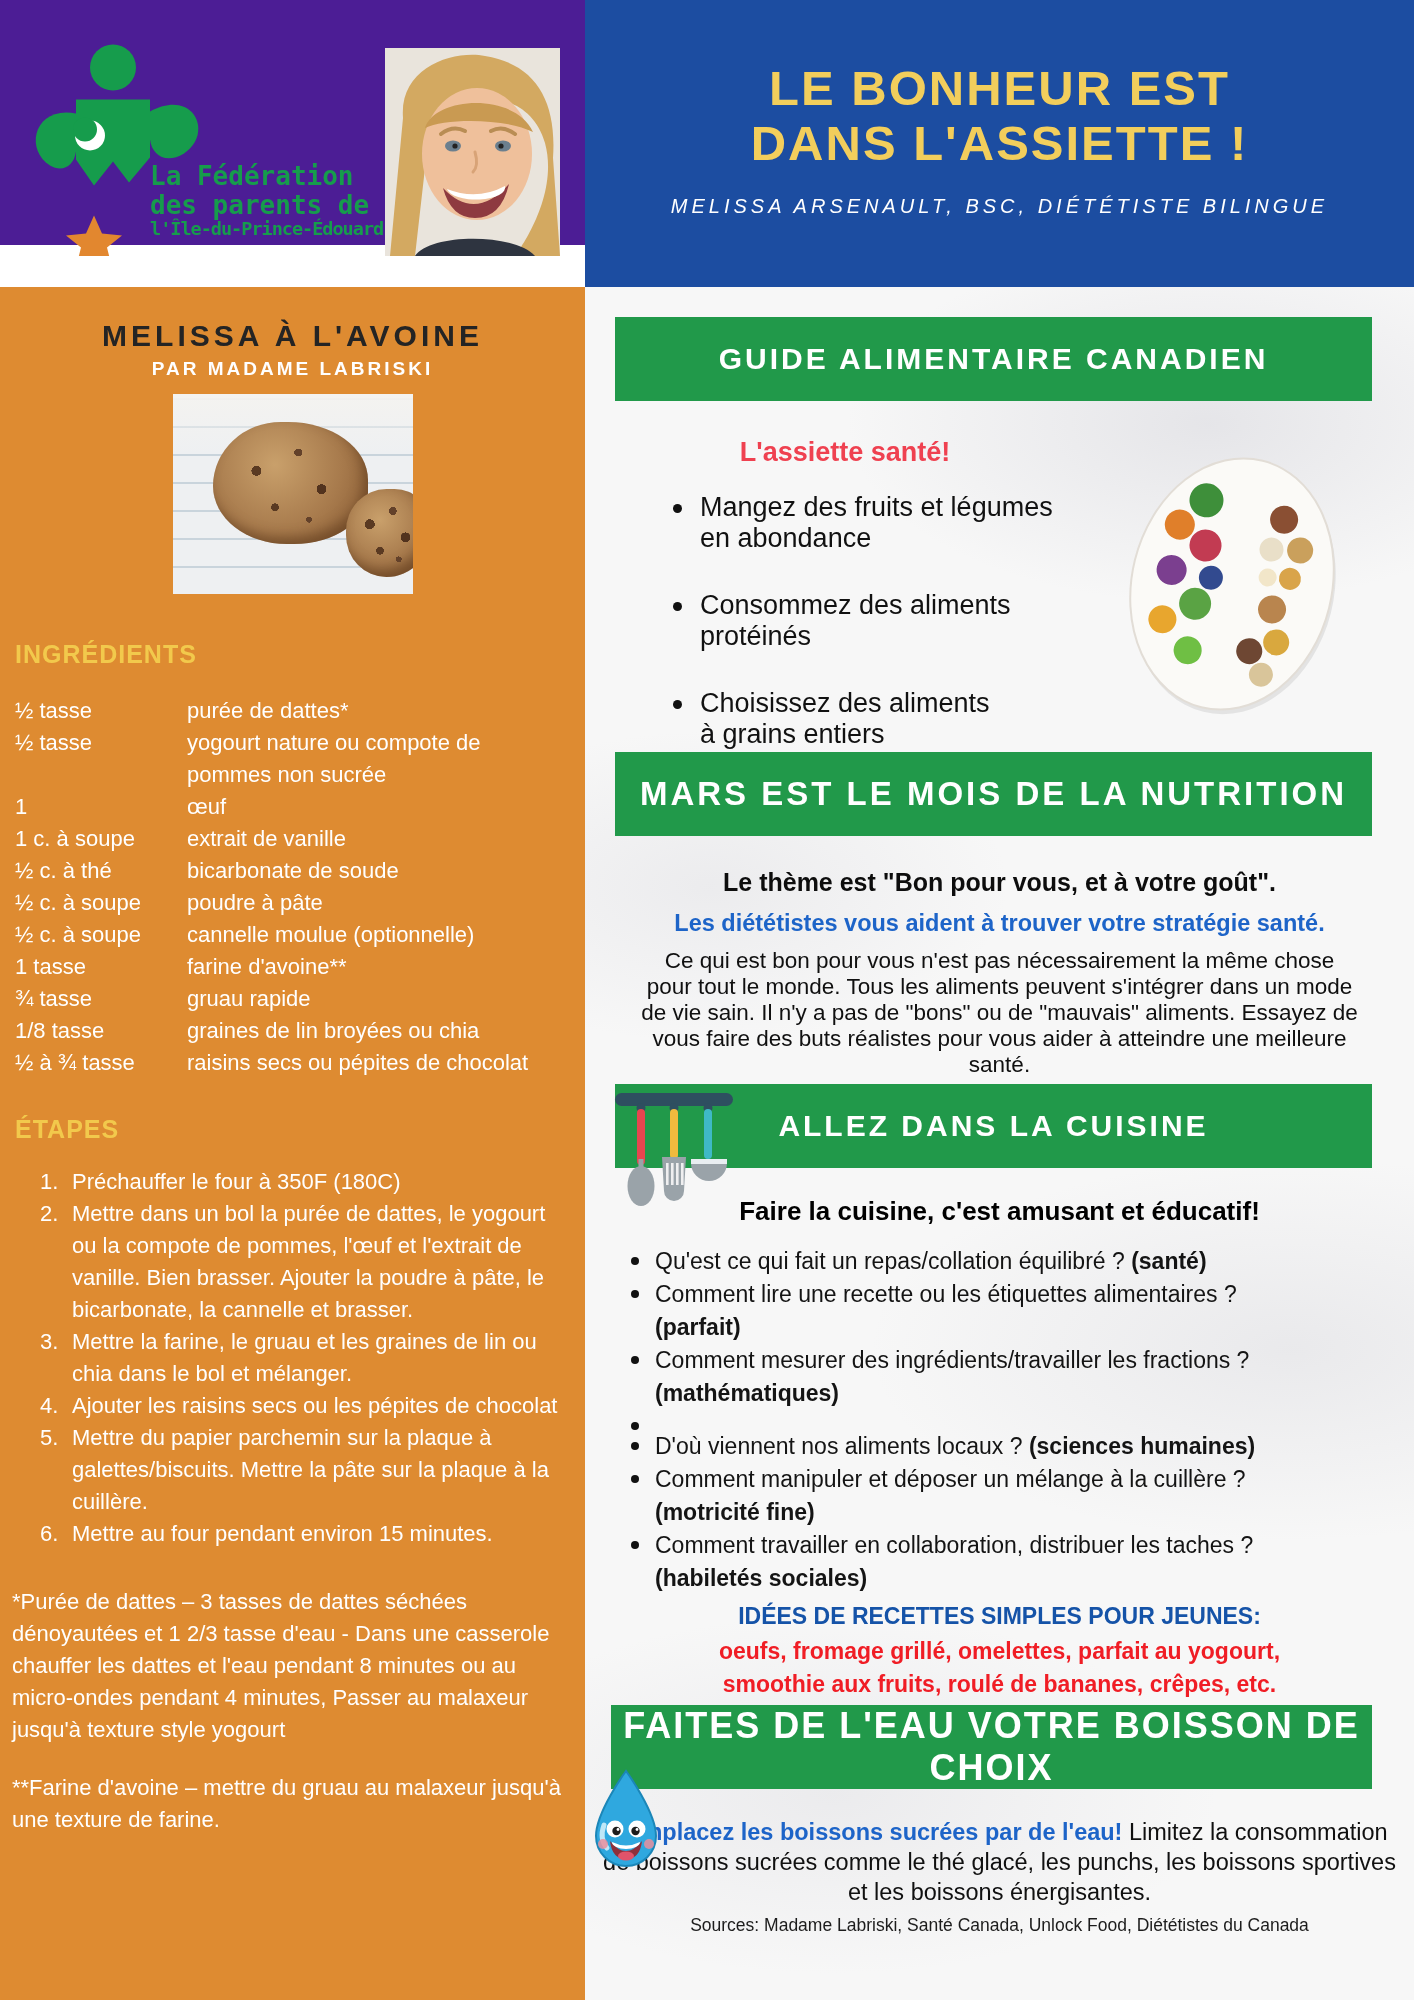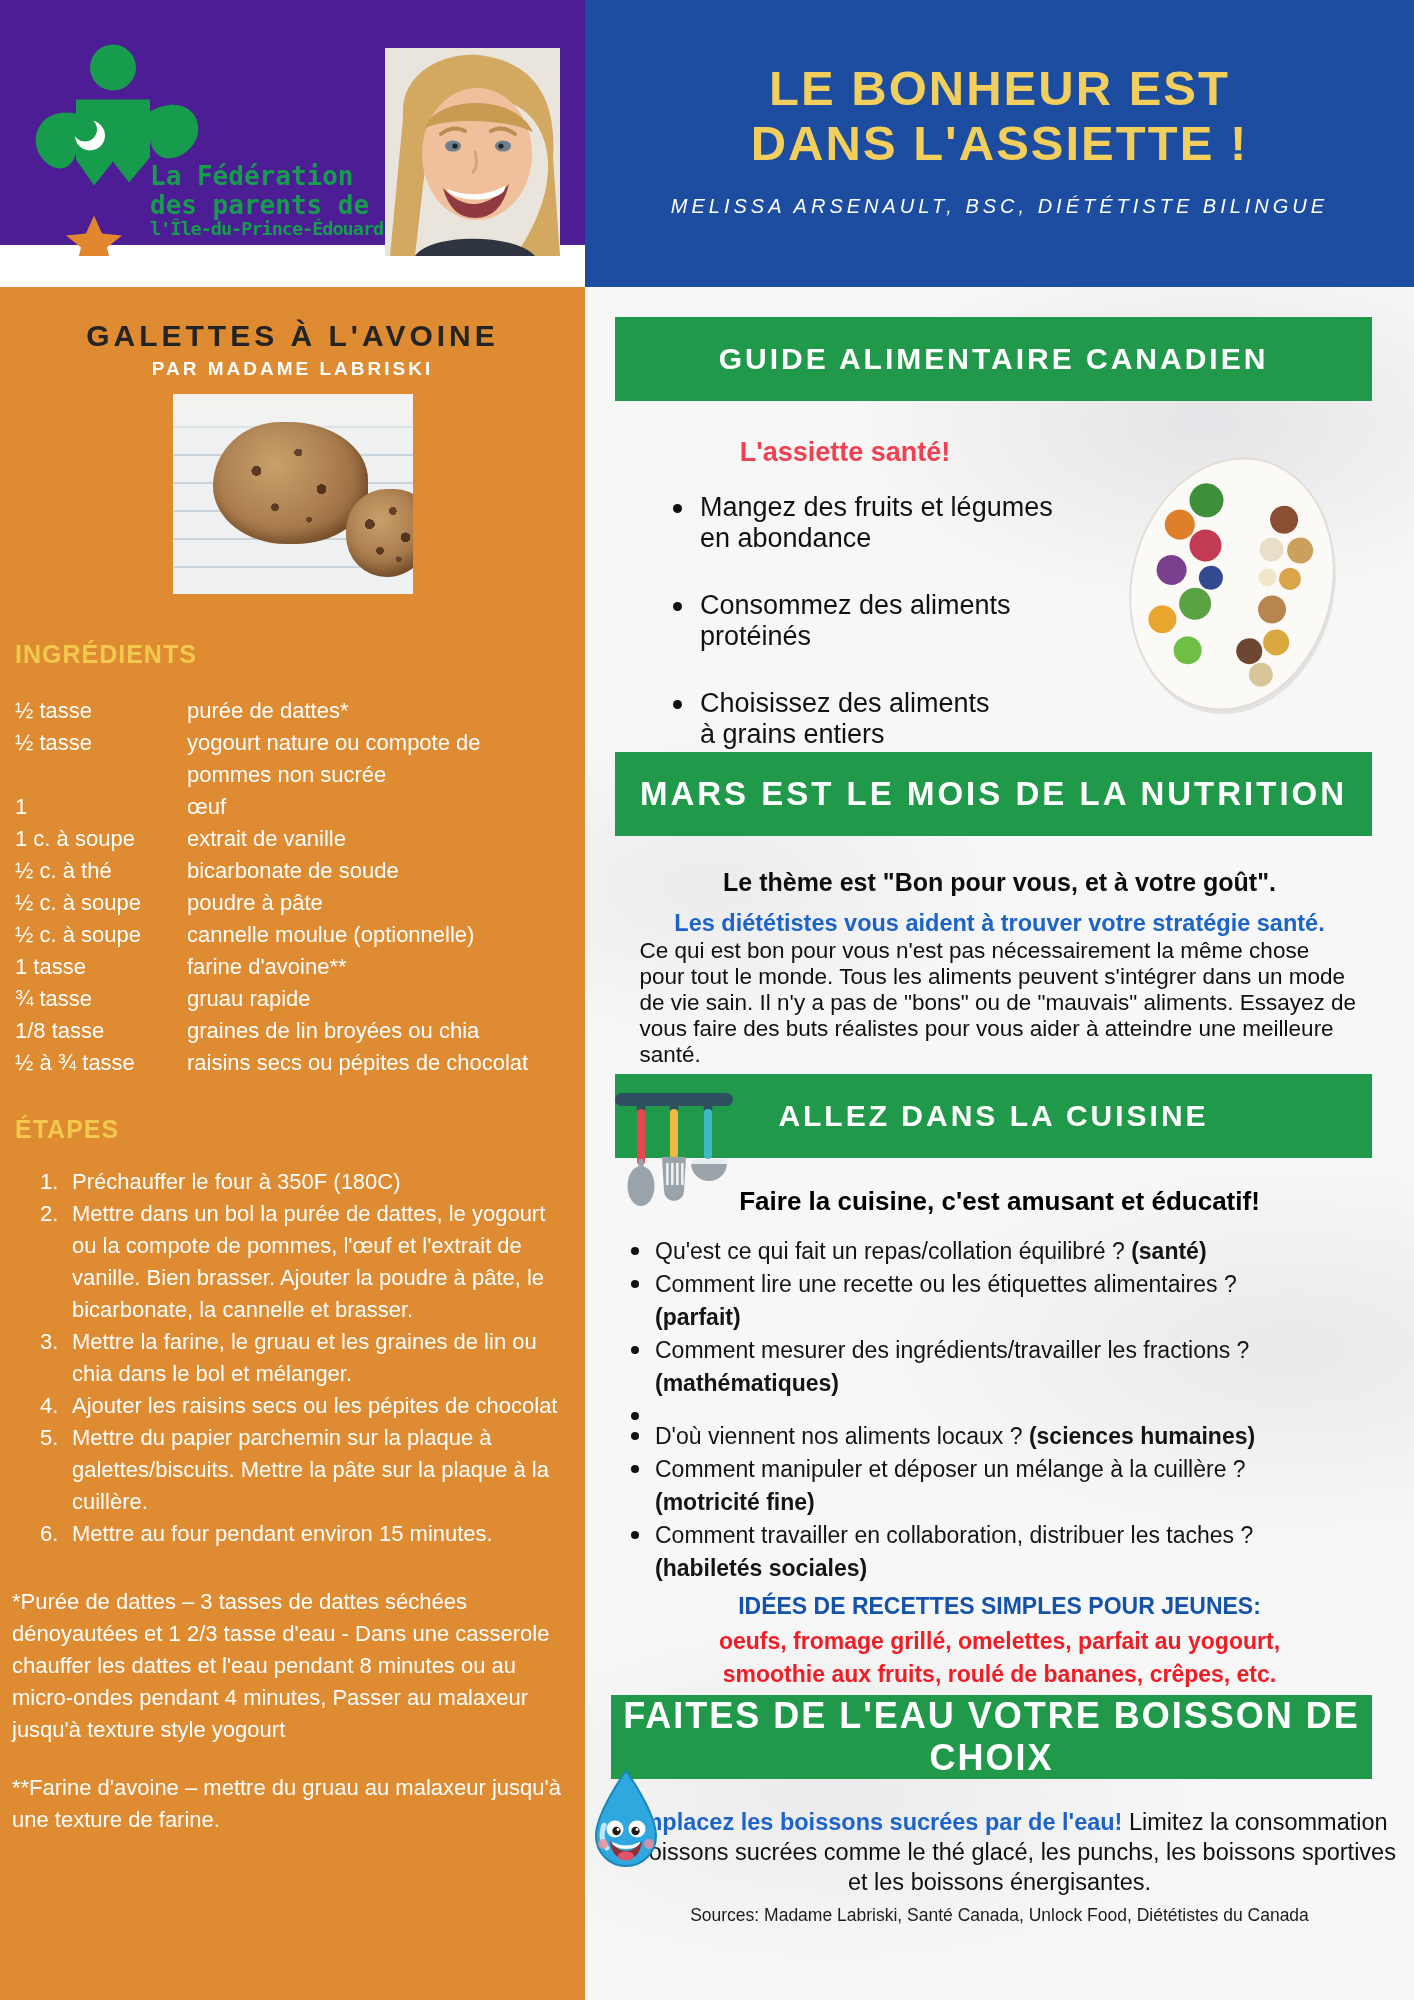--- a/index.html
+++ b/index.html
@@ -137,7 +137,7 @@
   </div>
 
   <div class="col-left">
-    <div class="recipe-title">GALETTES À L'AVOINE</div>
+    <div class="recipe-title">MELISSA À L'AVOINE</div>
     <div class="recipe-byline">PAR MADAME LABRISKI</div>
 
     <div class="recipe-photo">

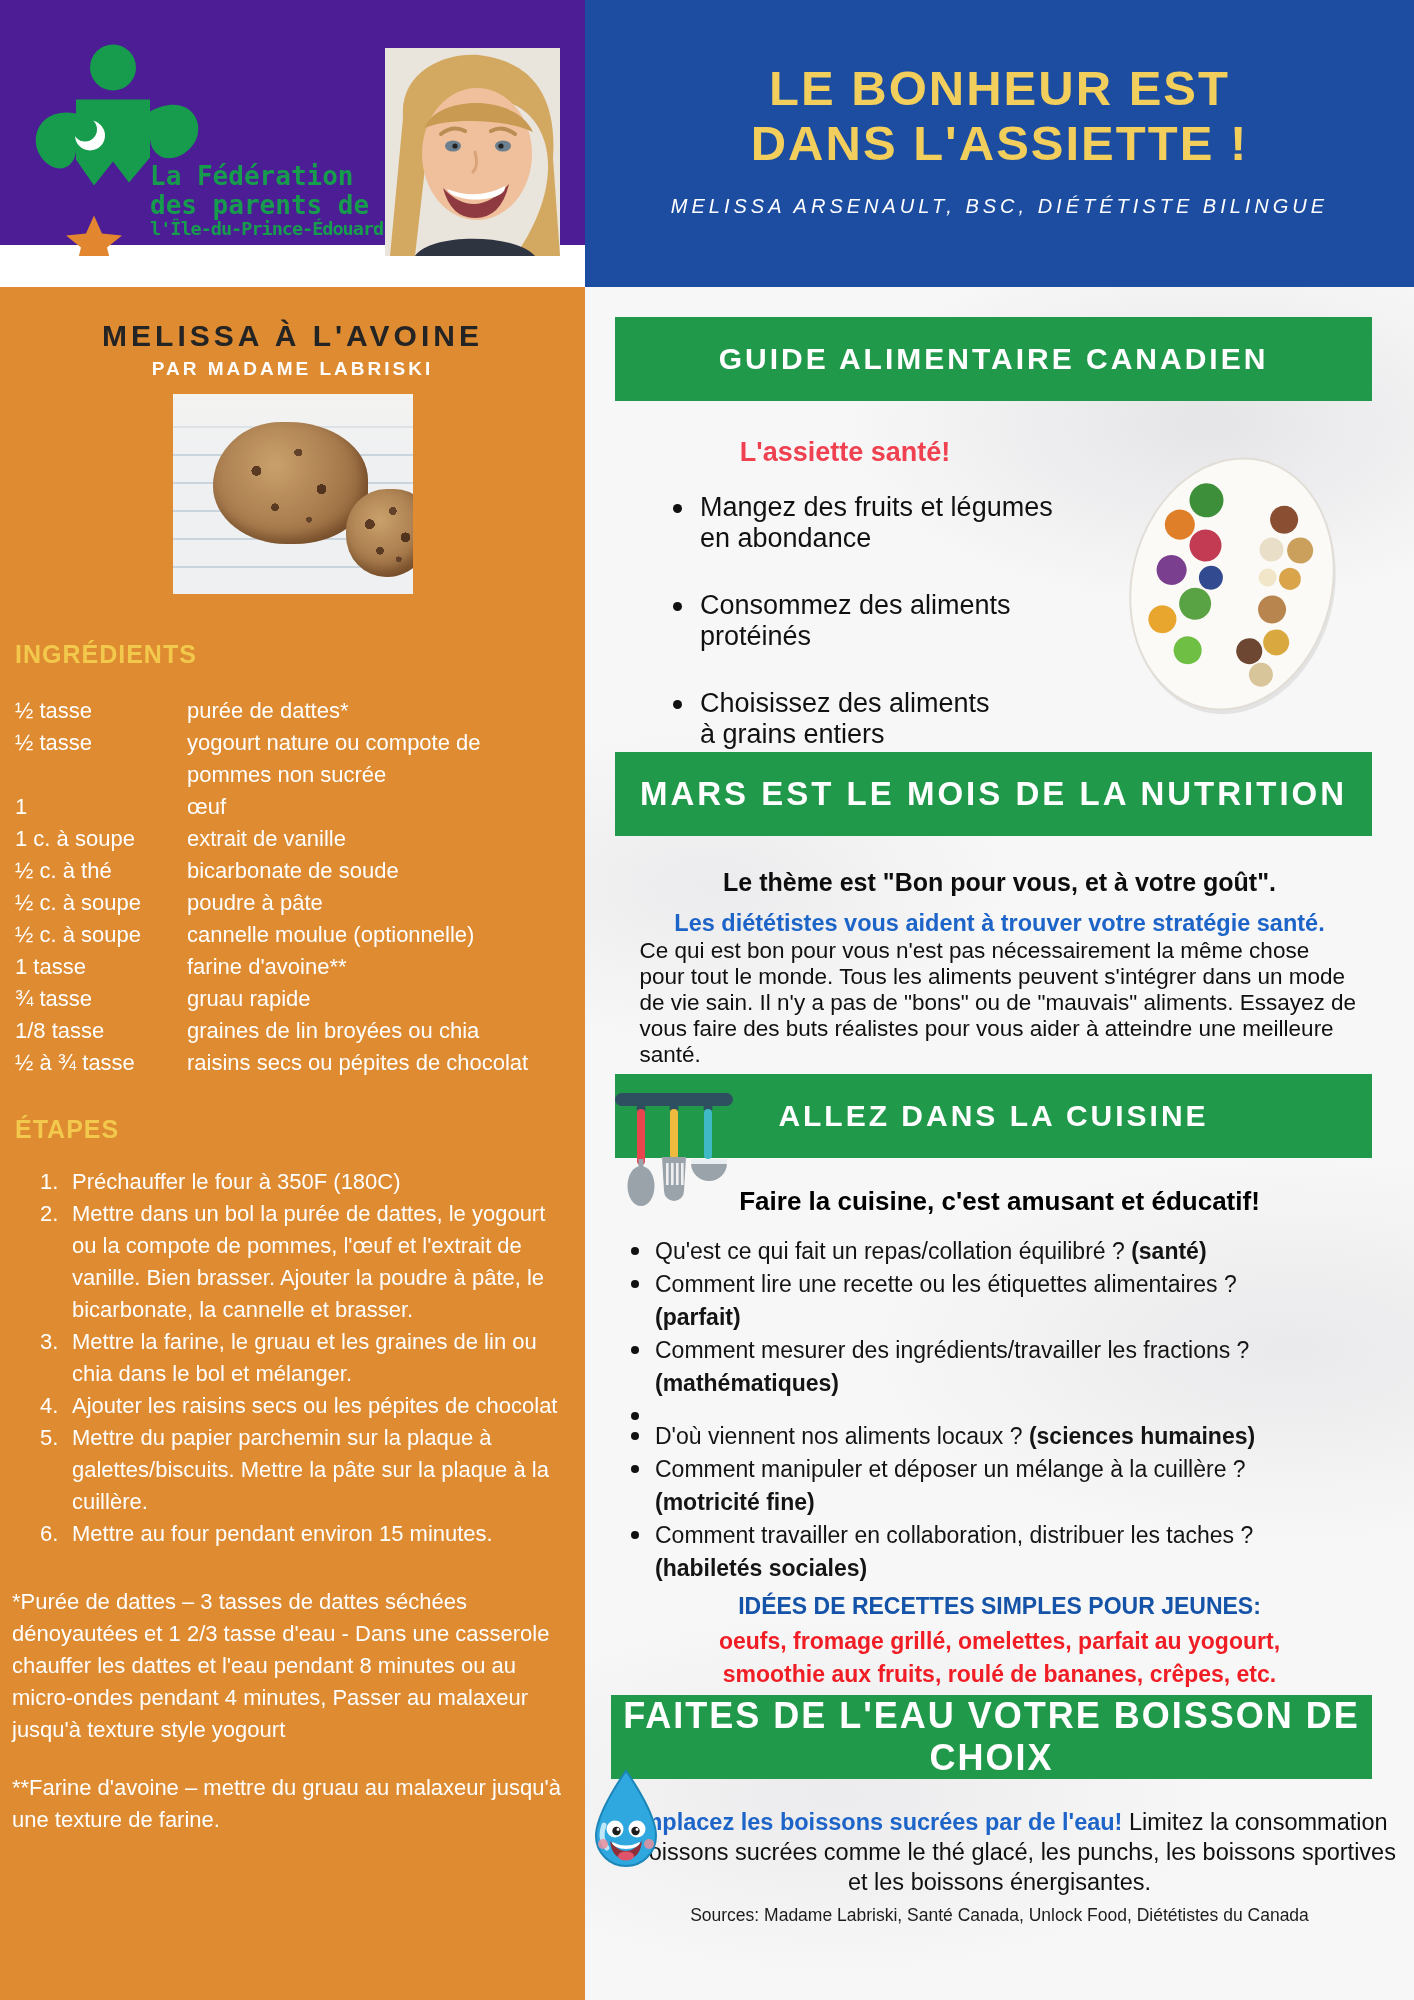--- a/index.html
+++ b/index.html
@@ -77,7 +77,7 @@
   .plate{position:absolute;left:530px;top:160px;width:235px;height:275px;}
   .theme{margin-top:32px;text-align:center;font-size:25px;font-weight:bold;color:#0d0d0d;}
   .lead-blue{margin-top:13px;text-align:center;font-size:23.5px;font-weight:bold;color:var(--tblue);}
-  .nut-body{margin:1px auto 0;width:720px;font-size:22.5px;line-height:26px;color:#101010;}
+  .nut-body{margin:11px auto 0;width:720px;text-align:center;font-size:22.5px;line-height:26px;color:#101010;}
   .utensils{position:absolute;left:28px;top:798px;width:122px;height:126px;z-index:3;}
   .kitchen-head{margin-top:28px;text-align:center;font-size:26px;font-weight:bold;color:#000;}
   .kitchen-bullets{margin:18px 40px 0 46px;padding:0;list-style:none;font-size:23px;line-height:33px;color:#141414;}

